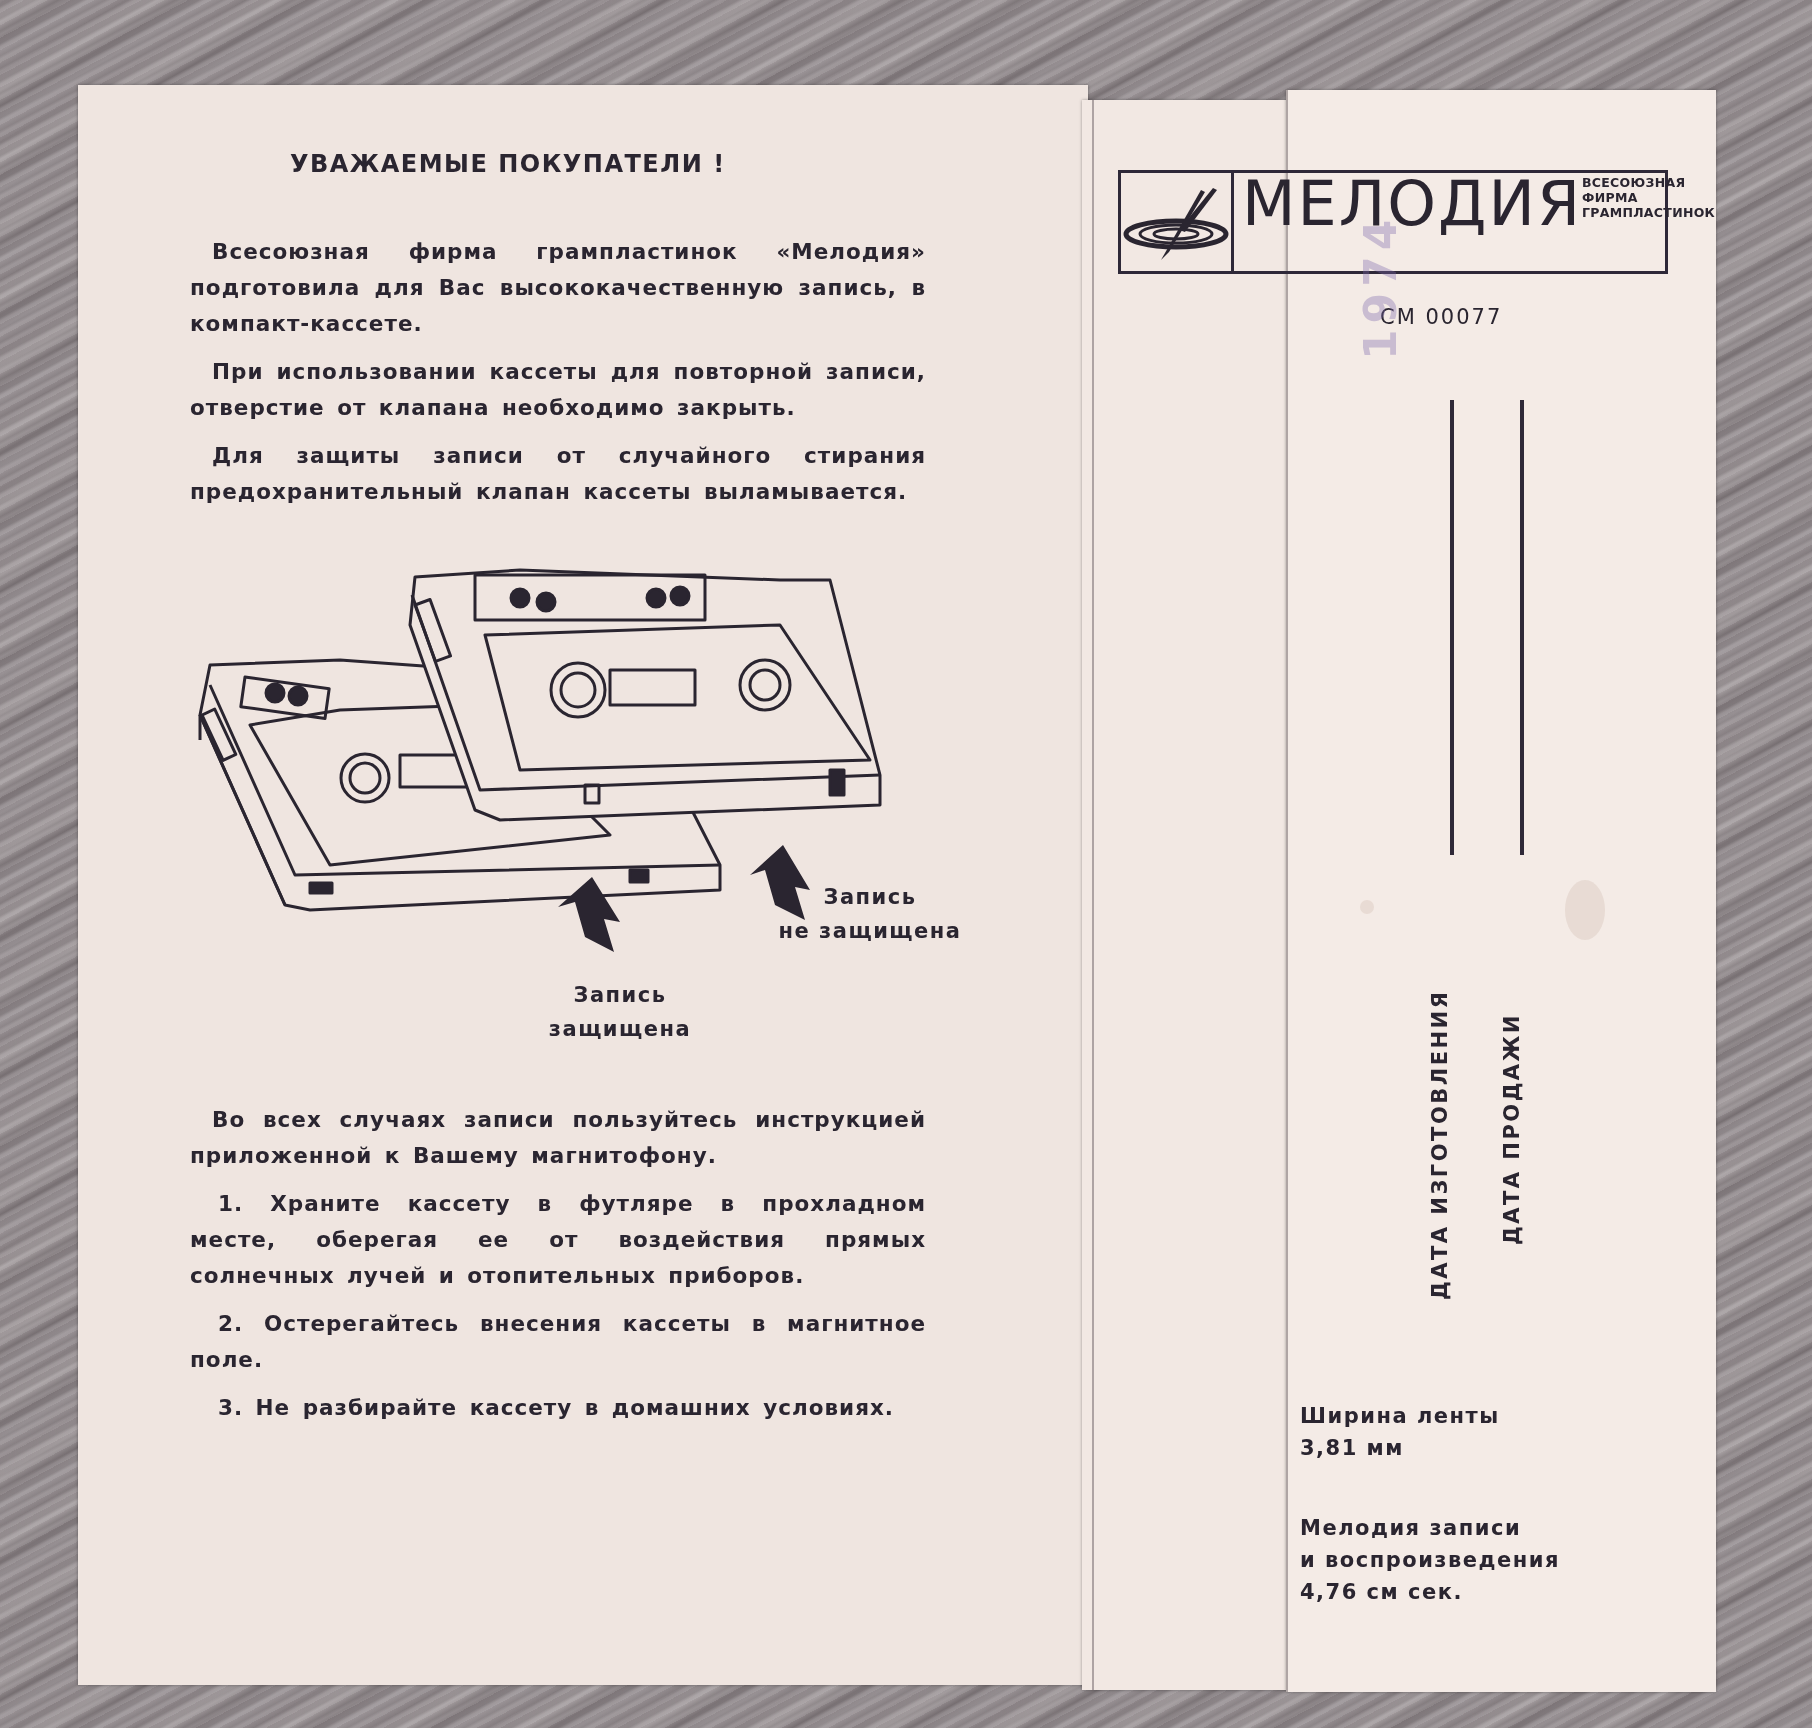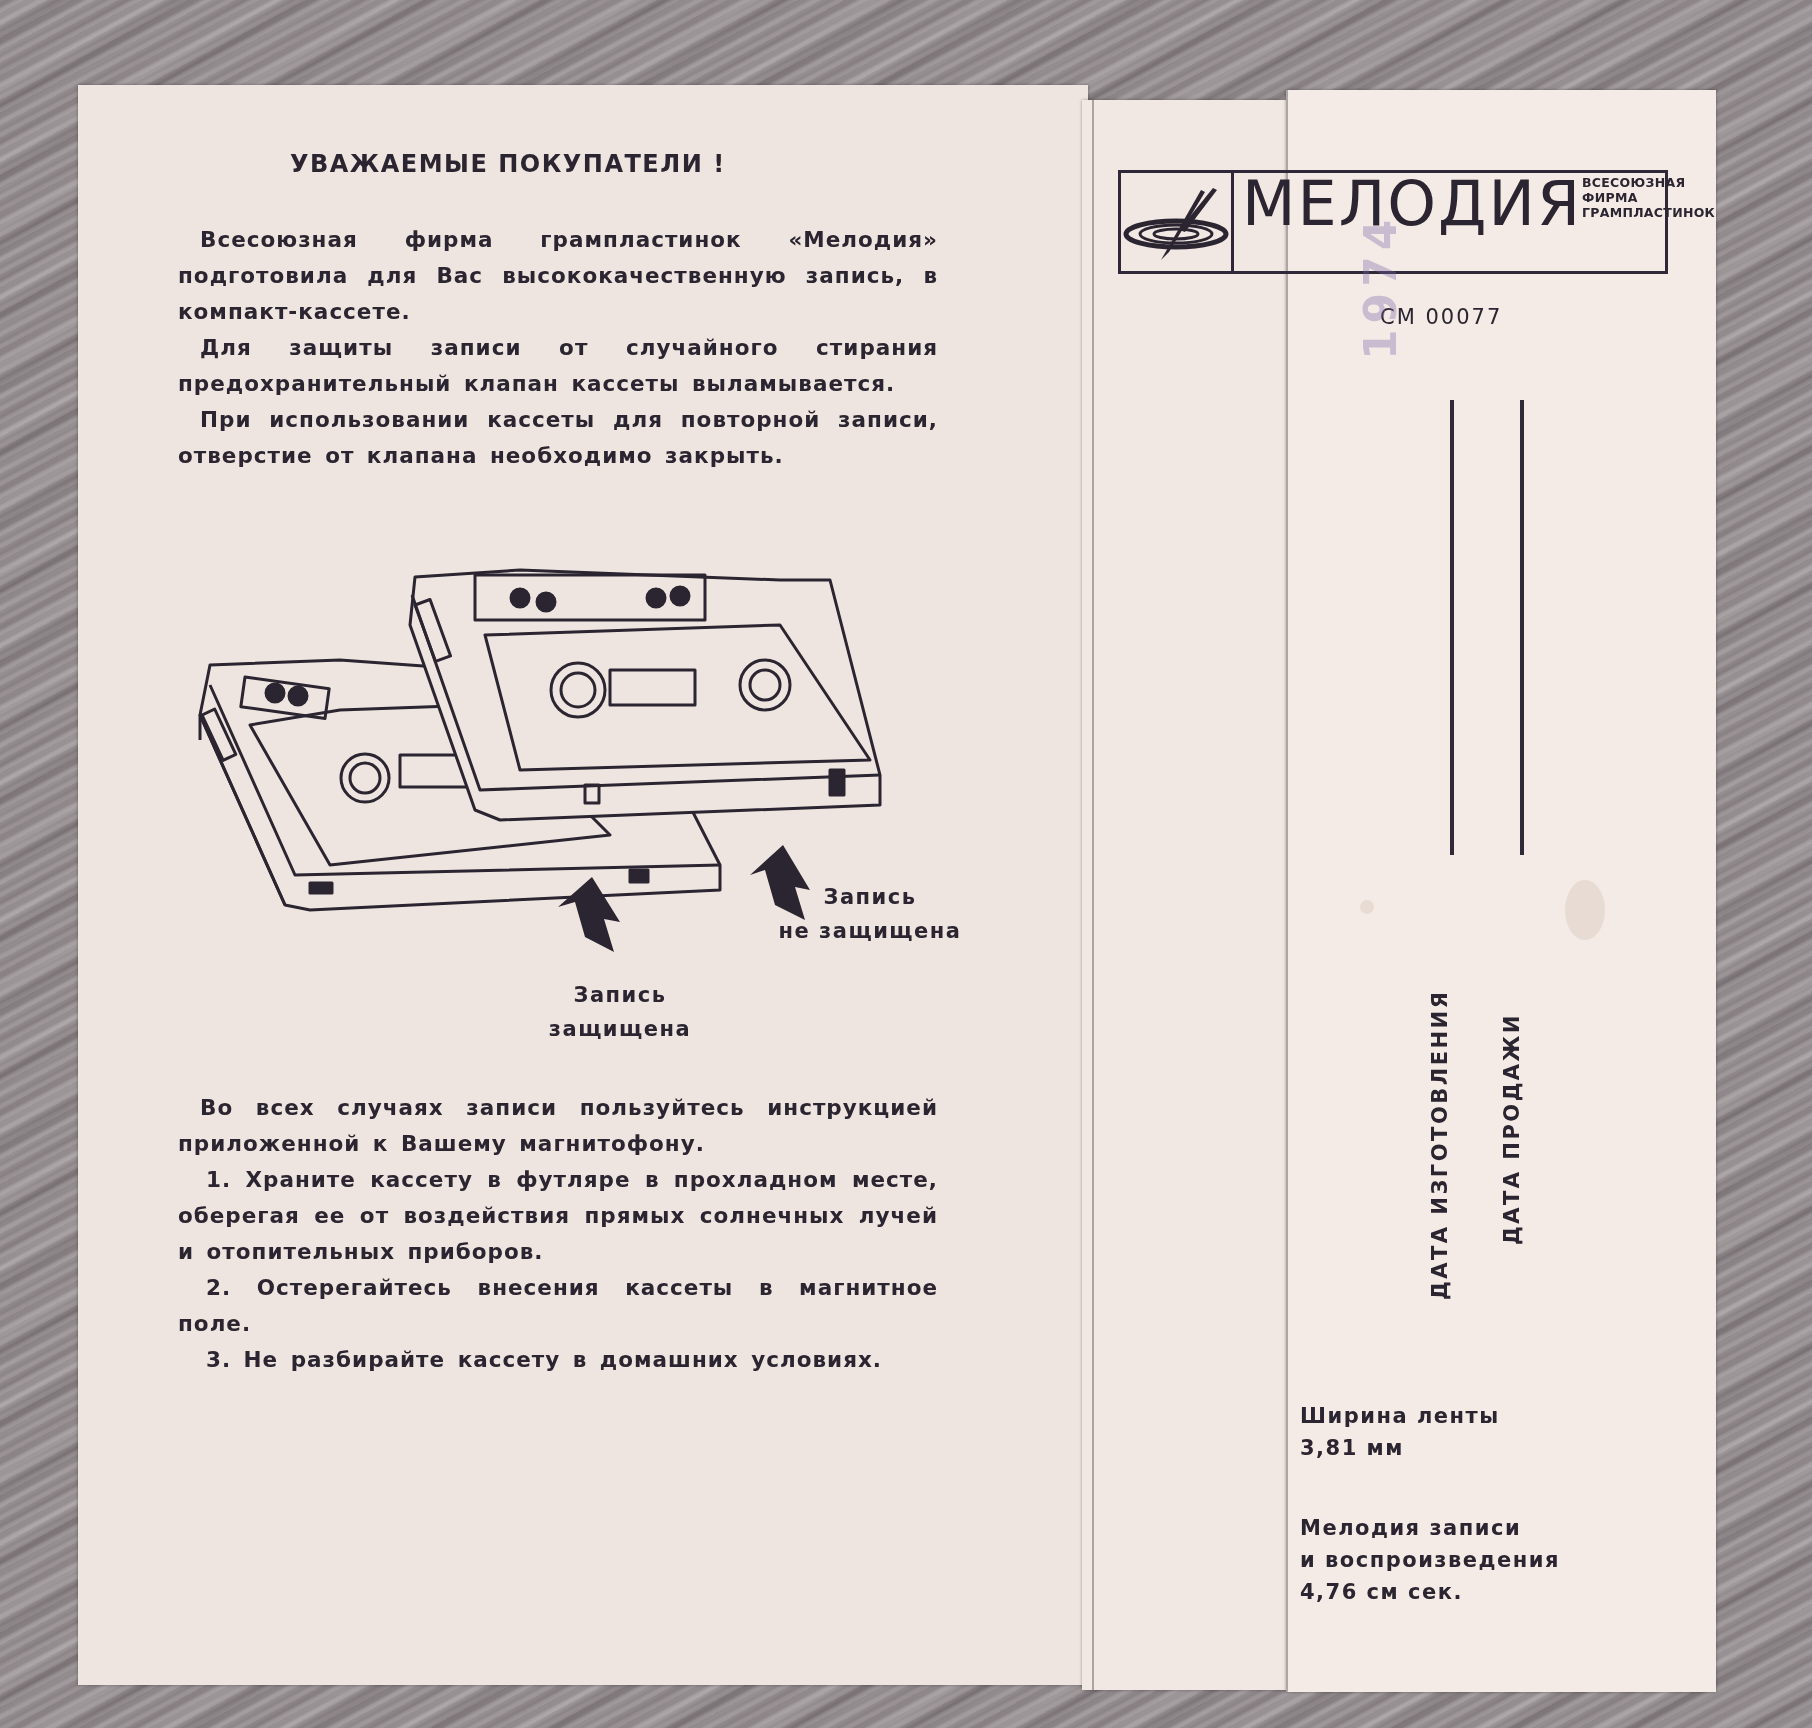--- a/index.html
+++ b/index.html
@@ -29,7 +29,7 @@
     font-weight: bold; font-size: 21.5px; line-height: 36px;
     text-align: justify; letter-spacing: 1px; word-spacing: 4px;
   }
-  .body-text p { margin: 0; text-indent: 22px; }
+  .body-text p { margin: 12px; text-indent: 22px; }
   .body-text p.list { text-indent: 28px; }
   #intro { top: 222px; }
   #usage { top: 1090px; }

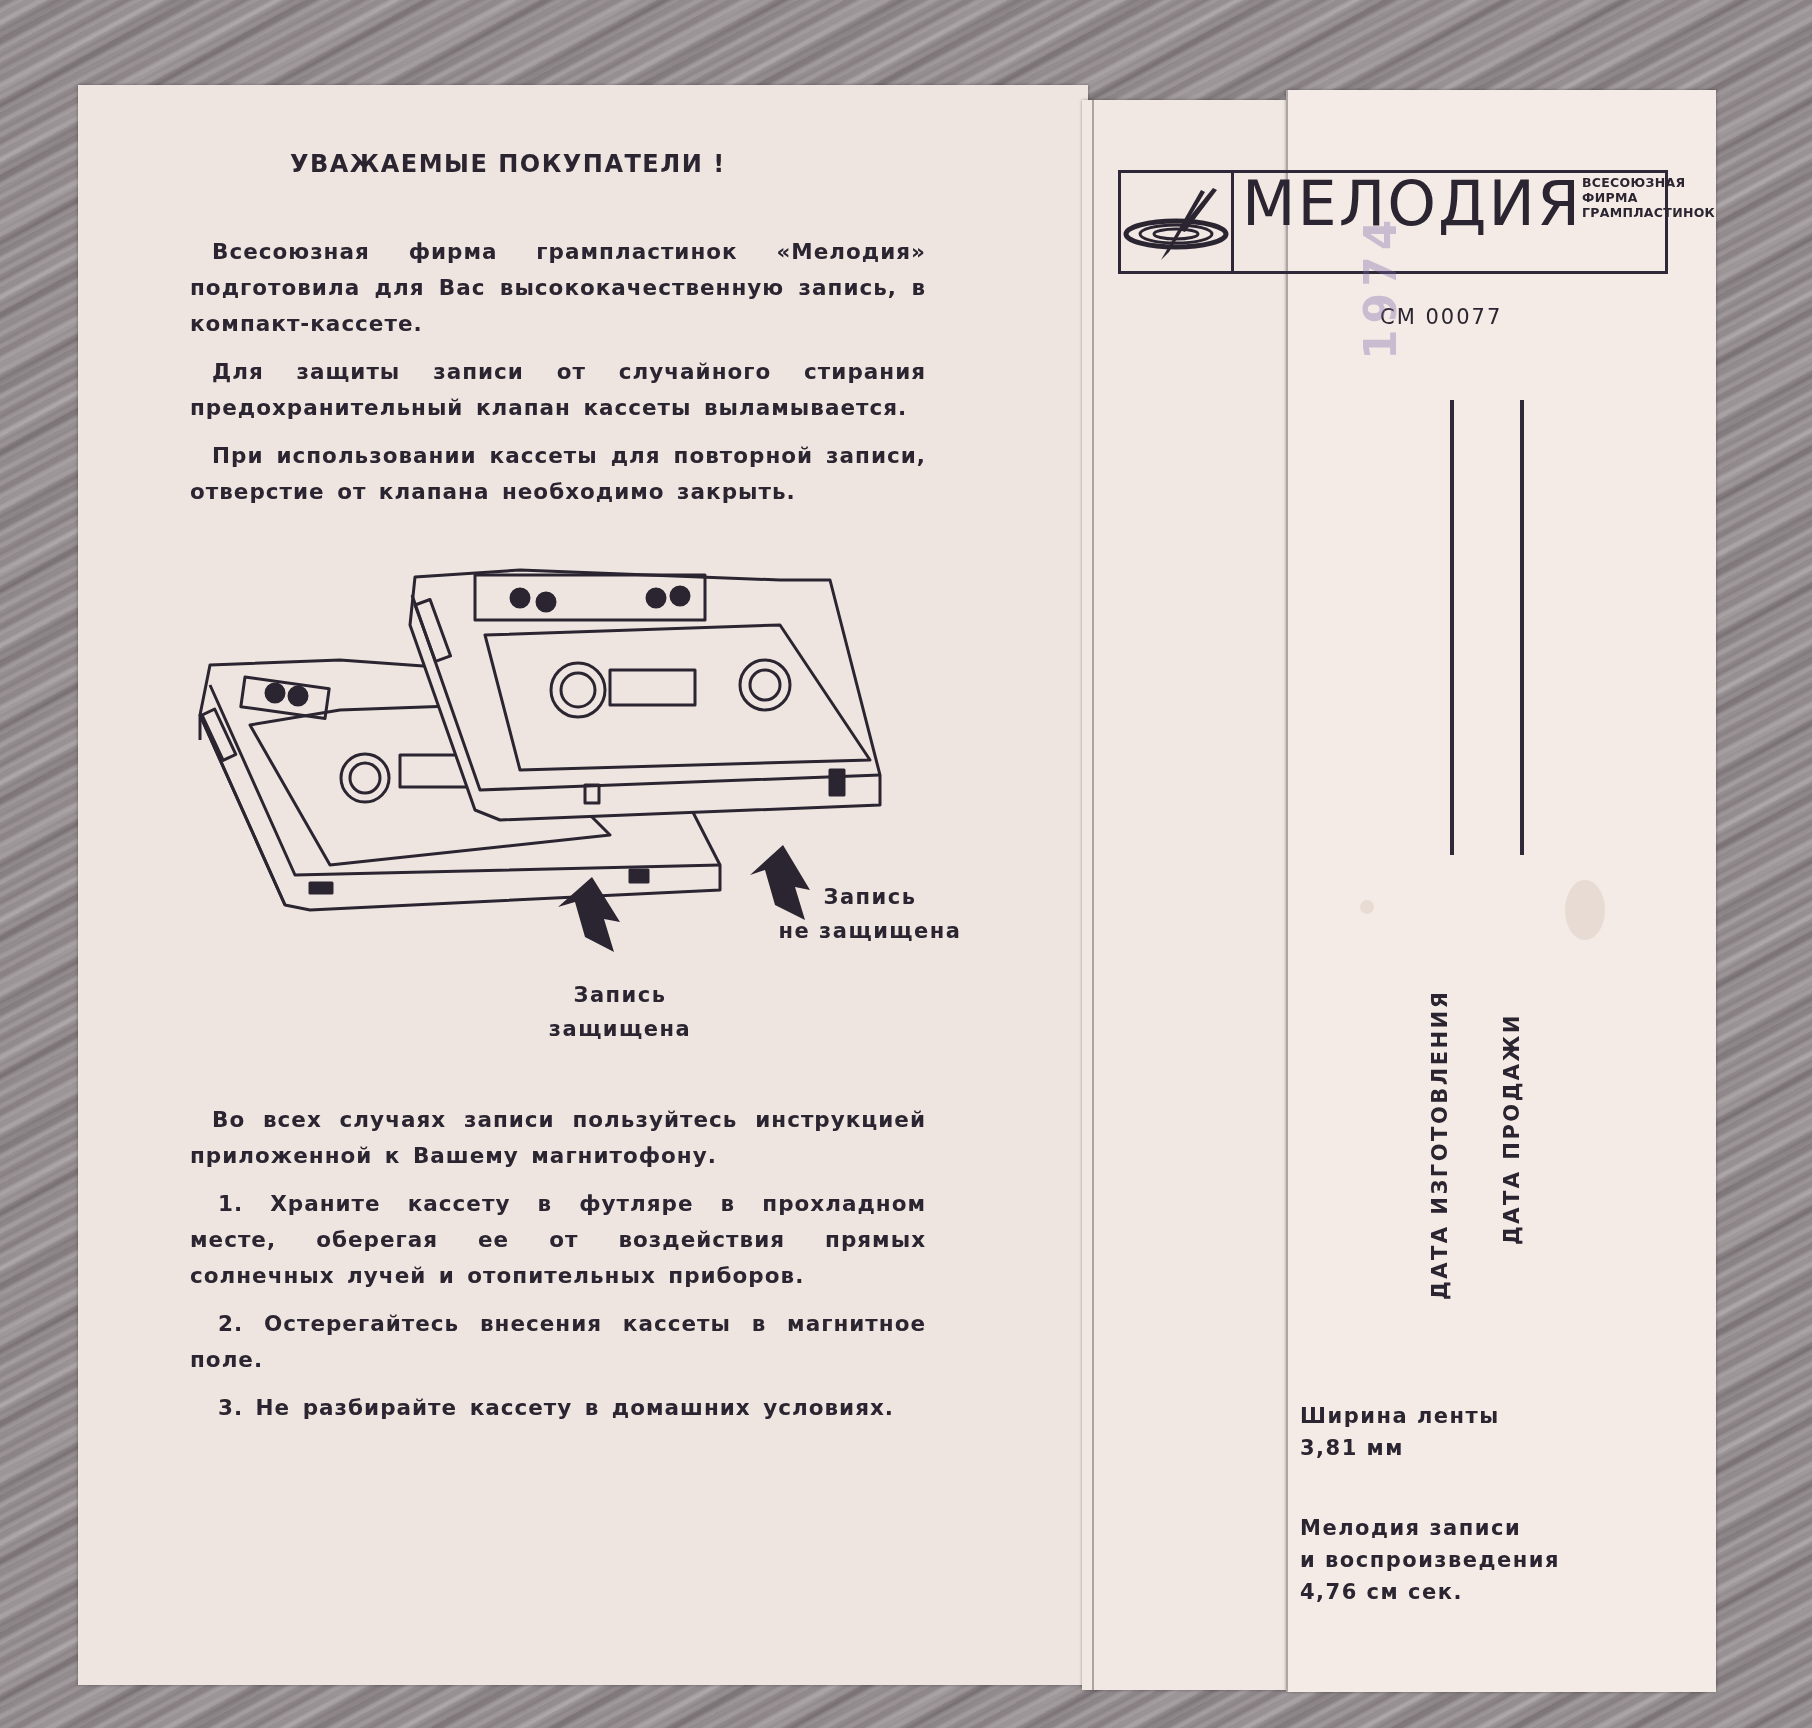--- a/index.html
+++ b/index.html
@@ -95,8 +95,8 @@
 
 <div class="body-text" id="intro">
   <p>Всесоюзная фирма грампластинок «Мелодия» подготовила для Вас высококачественную запись, в компакт-кассете.</p>
+  <p>При использовании кассеты для повторной записи, отверстие от клапана необходимо закрыть.</p>
   <p>Для защиты записи от случайного стирания предохранительный клапан кассеты выламывается.</p>
-  <p>При использовании кассеты для повторной записи, отверстие от клапана необходимо закрыть.</p>
 </div>
 
 <svg class="illustration" viewBox="0 0 800 420">

